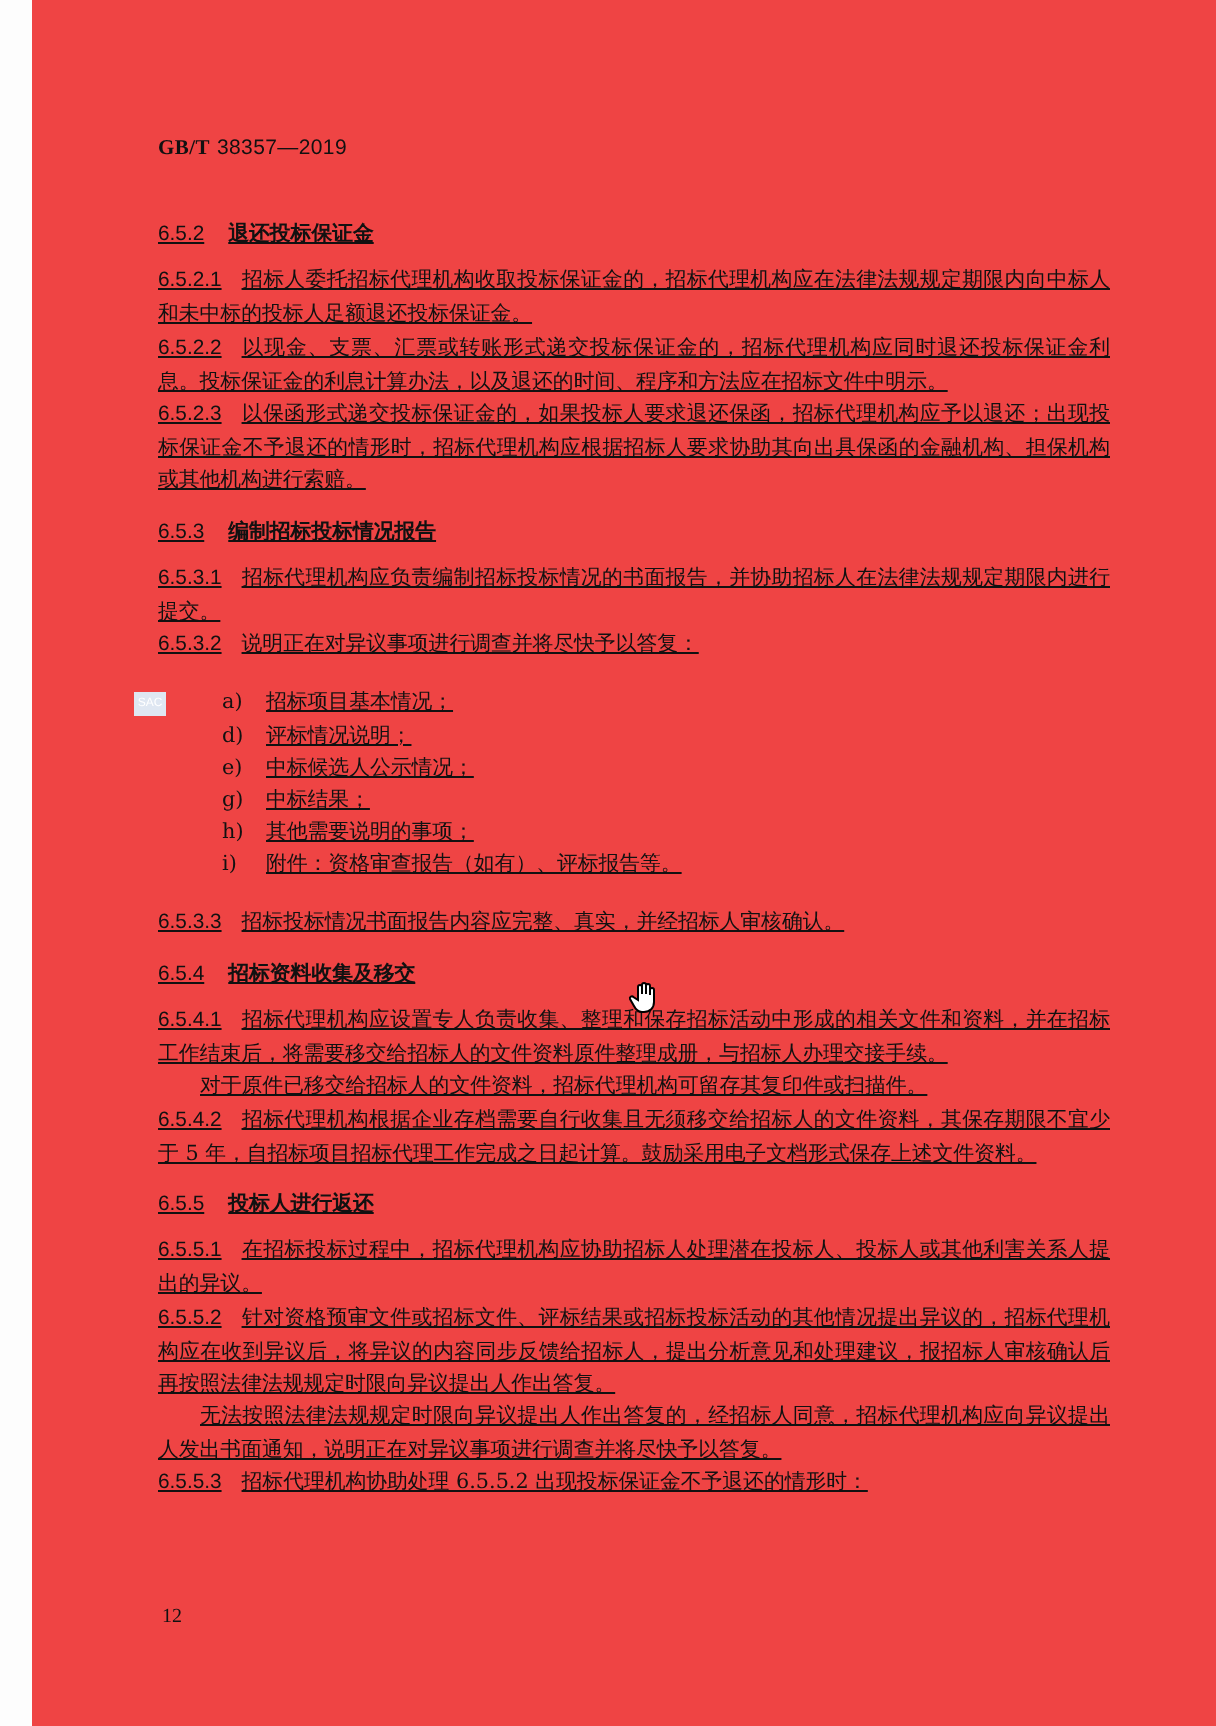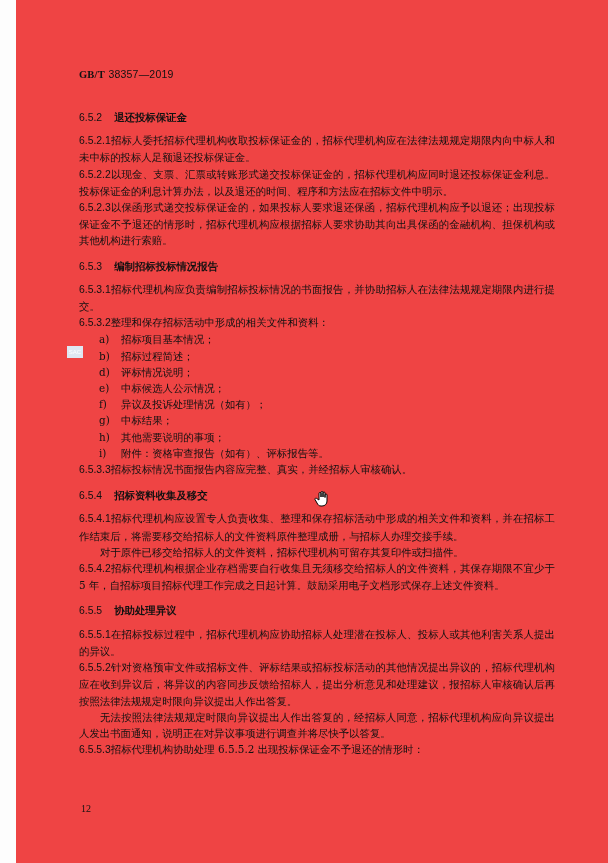--- a/index.html
+++ b/index.html
@@ -9,7 +9,7 @@
   .header { position: absolute; left: 63px; top: 68px; font-size: 10.5px; letter-spacing: 0.2px; }
   .header .std { font-family: "Liberation Serif", serif; font-weight: bold; }
   .header .num { font-family: "Liberation Sans", sans-serif; }
-  .body { position: absolute; left: 63px; top: 104px; width: 476px; font-size: 10.4px; line-height: 16.2px; text-align: justify; }
+  .body { position: absolute; left: 63px; top: 104px; width: 476px; font-size: 10.4px; line-height: 16.2px; text-align: justify; text-decoration: underline; }
   .sec { font-family: "Liberation Sans", sans-serif; font-weight: bold; margin: 6px 0 6px 0; }
   .sec .no { font-weight: normal; margin-right: 12px; }
   .p { margin: 0; }

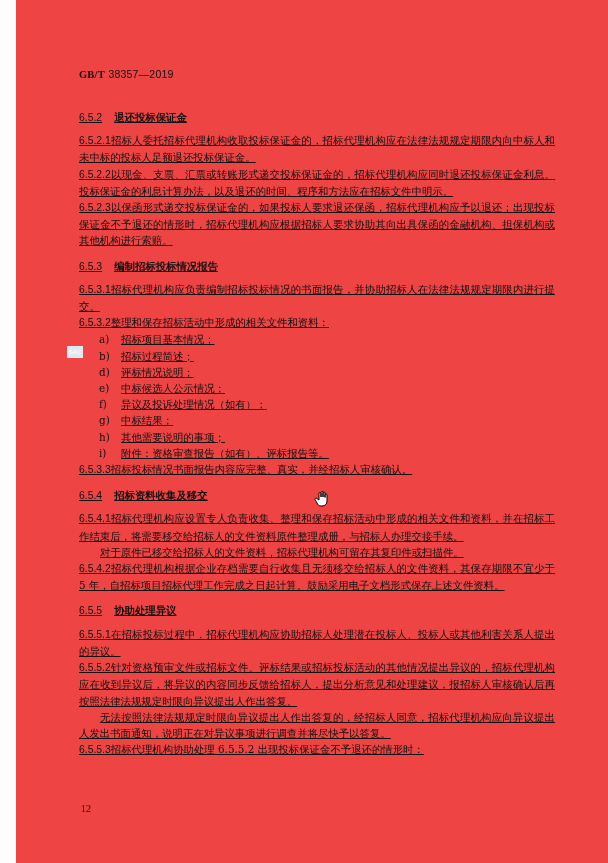--- a/index.html
+++ b/index.html
@@ -13,7 +13,7 @@
   .sec { font-family: "Liberation Sans", sans-serif; font-weight: bold; margin: 6px 0 6px 0; }
   .sec .no { font-weight: normal; margin-right: 12px; }
   .p { margin: 0; }
-  .p .no { font-family: "Liberation Sans", sans-serif; }
+  .p .no { font-family: "Liberation Sans", sans-serif; margin-right: 10px; }
   .indent { text-indent: 21px; }
   .list { margin: 0; padding: 0; list-style: none; }
   .list li { padding-left: 20px; position: relative; }

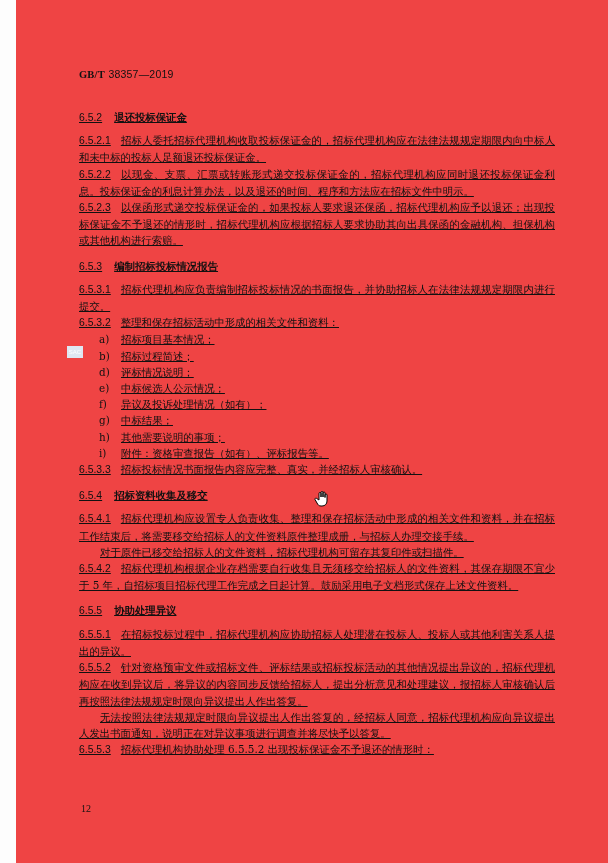--- a/index.html
+++ b/index.html
@@ -51,7 +51,7 @@
       <span class="no">6.5.3</span><span>编制招标投标情况报告</span>
     </div>
     <p class="p"><span class="no">6.5.3.1</span><span>招标代理机构应负责编制招标投标情况的书面报告，并协助招标人在法律法规规定期限内进行提交。</span></p>
-    <p class="p"><span class="no">6.5.3.2</span><span>整理和保存招标活动中形成的相关文件和资料：</span></p>
+    <p class="p"><span class="no">6.5.3.2</span><span>说明正在对异议事项进行调查并将尽快予以答复：</span></p>
     <ul class="list">
       <li><span class="lbl">a)</span><span>招标项目基本情况；</span></li>
       <li><span class="lbl">b)</span><span>招标过程简述；</span></li>

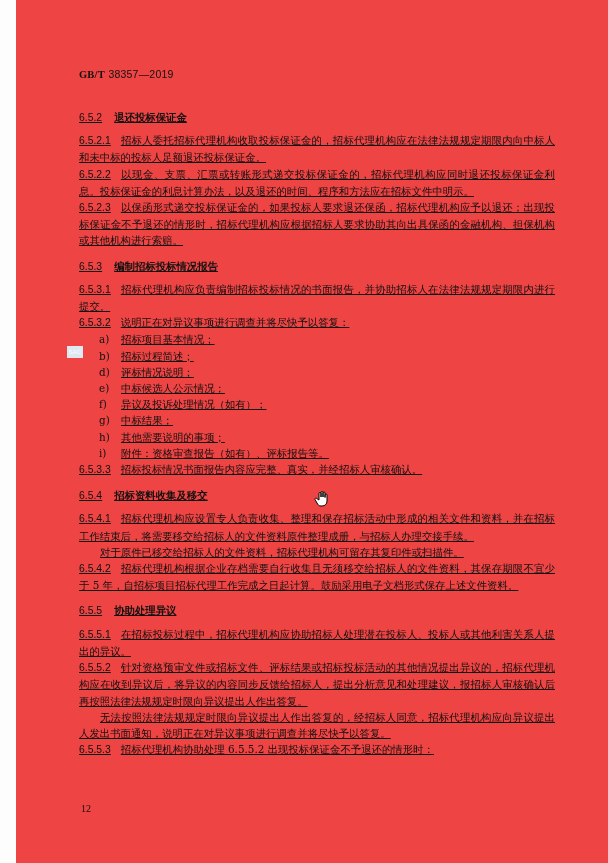--- a/index.html
+++ b/index.html
@@ -15,7 +15,7 @@
   .p { margin: 0; }
   .p .no { font-family: "Liberation Sans", sans-serif; margin-right: 10px; }
   .indent { text-indent: 21px; }
-  .list { margin: 0; padding: 0; list-style: none; }
+  .list { margin: 12px; padding: 0; list-style: none; }
   .list li { padding-left: 20px; position: relative; }
   .list li .lbl { display: inline-block; width: 22px; }
   .pageno { position: absolute; left: 65px; top: 803px; font-size: 10px; font-family: "Liberation Serif", serif; }

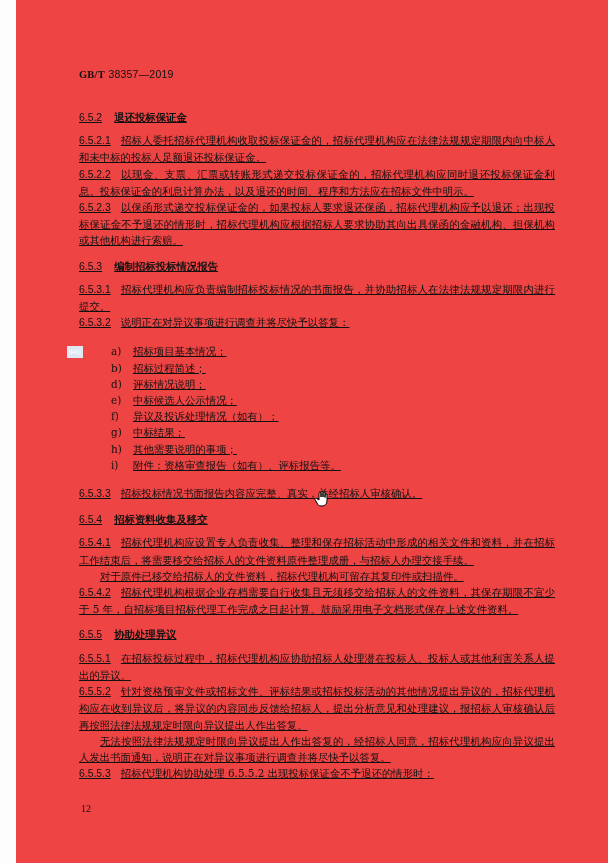--- a/index.html
+++ b/index.html
@@ -54,7 +54,6 @@
     <p class="p"><span class="no">6.5.3.2</span><span>说明正在对异议事项进行调查并将尽快予以答复：</span></p>
     <ul class="list">
       <li><span class="lbl">a)</span><span>招标项目基本情况；</span></li>
-      <li><span class="lbl">b)</span><span>招标过程简述；</span></li>
       <li><span class="lbl">d)</span><span>评标情况说明；</span></li>
       <li><span class="lbl">e)</span><span>中标候选人公示情况；</span></li>
       <li><span class="lbl">f)</span><span>异议及投诉处理情况（如有）；</span></li>

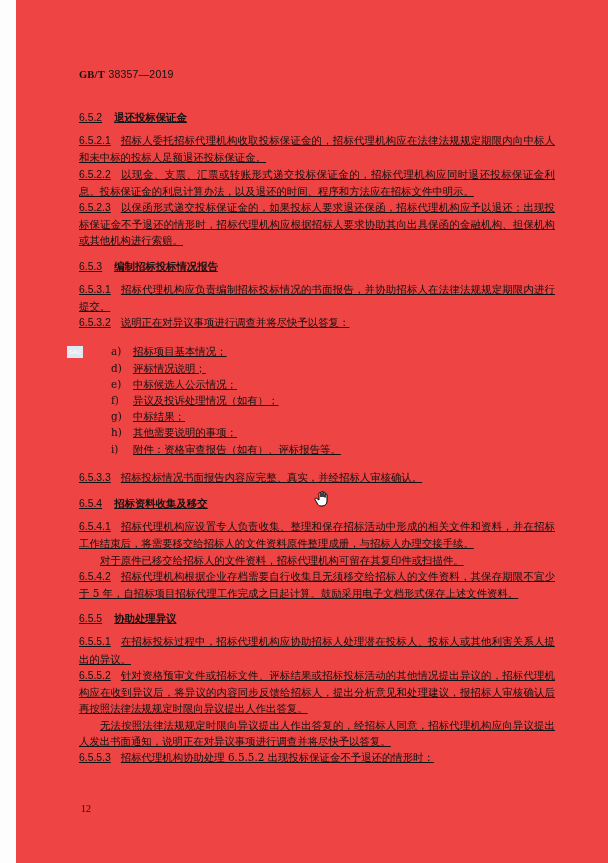--- a/index.html
+++ b/index.html
@@ -56,7 +56,6 @@
       <li><span class="lbl">a)</span><span>招标项目基本情况；</span></li>
       <li><span class="lbl">d)</span><span>评标情况说明；</span></li>
       <li><span class="lbl">e)</span><span>中标候选人公示情况；</span></li>
-      <li><span class="lbl">f)</span><span>异议及投诉处理情况（如有）；</span></li>
       <li><span class="lbl">g)</span><span>中标结果；</span></li>
       <li><span class="lbl">h)</span><span>其他需要说明的事项；</span></li>
       <li><span class="lbl">i)</span><span>附件：资格审查报告（如有）、评标报告等。</span></li>

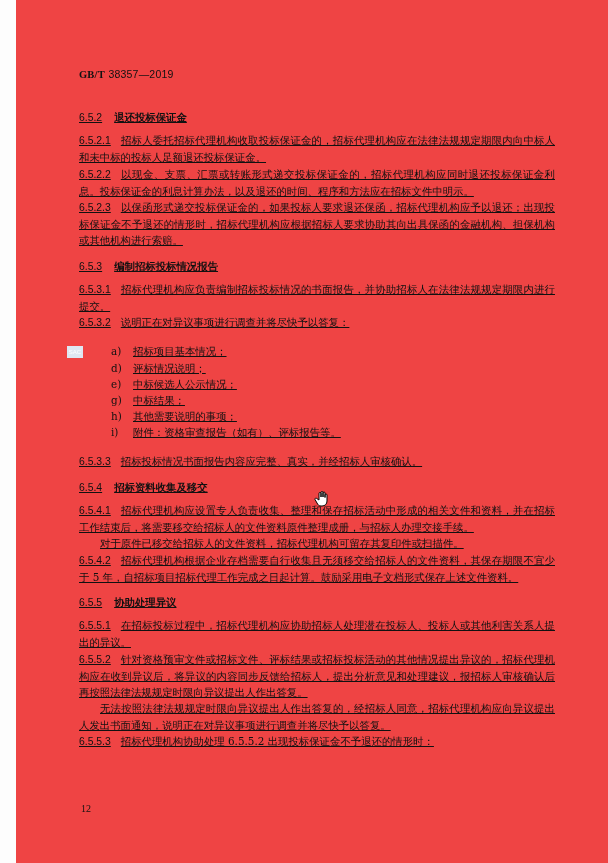--- a/index.html
+++ b/index.html
@@ -74,7 +74,7 @@
     <div class="gap"></div>
 
     <div class="sec">
-      <span class="no">6.5.5</span><span>协助处理异议</span>
+      <span class="no">6.5.5</span><span>投标人进行返还</span>
     </div>
     <p class="p"><span class="no">6.5.5.1</span><span>在招标投标过程中，招标代理机构应协助招标人处理潜在投标人、投标人或其他利害关系人提出的异议。</span></p>
     <p class="p"><span class="no">6.5.5.2</span><span>针对资格预审文件或招标文件、评标结果或招标投标活动的其他情况提出异议的，招标代理机构应在收到异议后，将异议的内容同步反馈给招标人，提出分析意见和处理建议，报招标人审核确认后再按照法律法规规定时限向异议提出人作出答复。</span></p>

